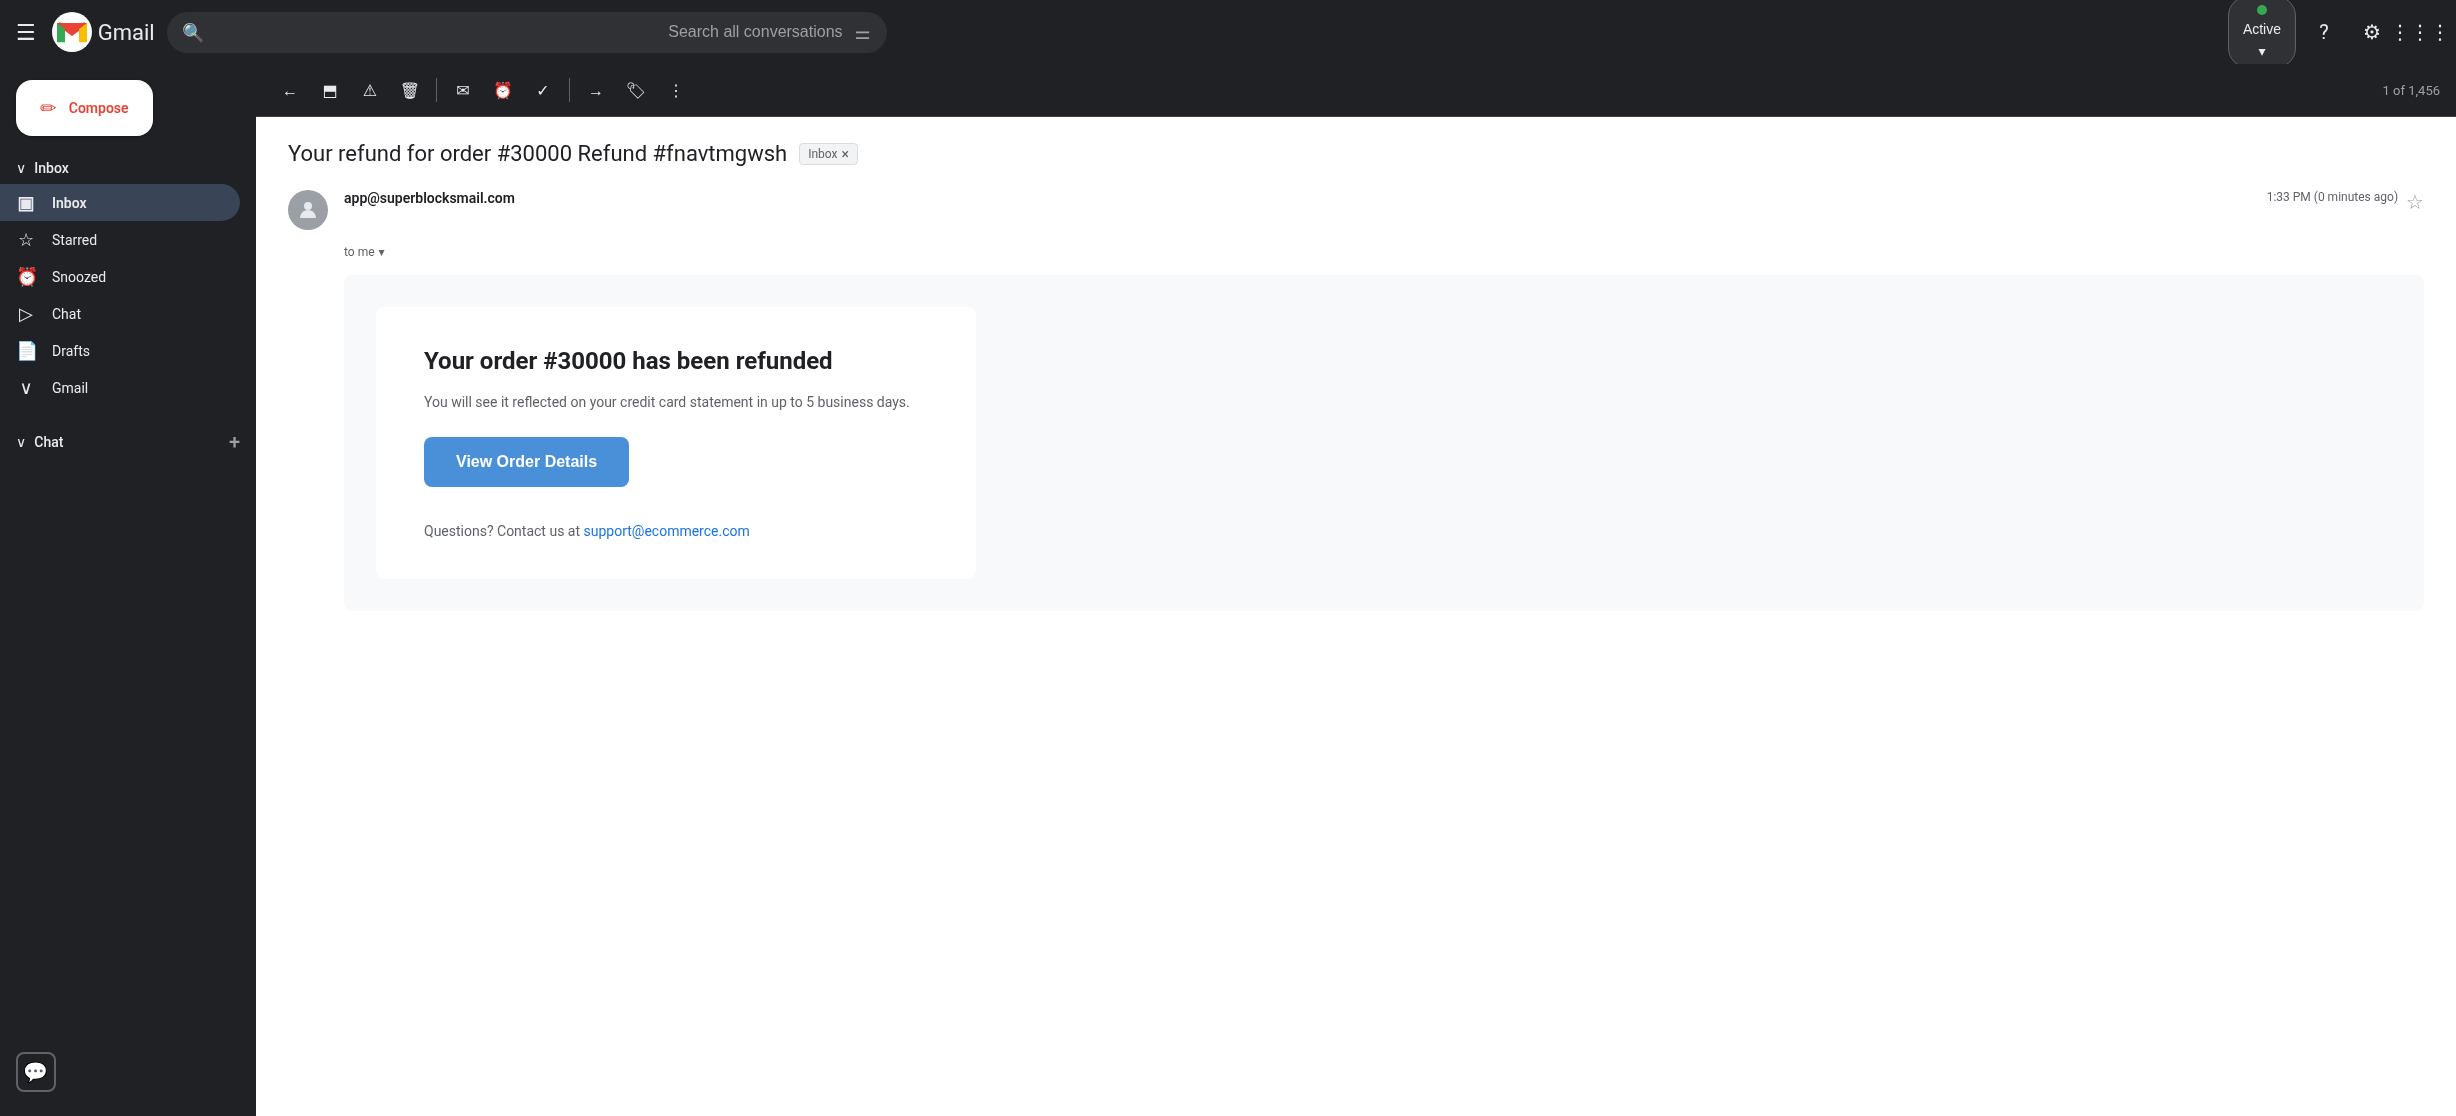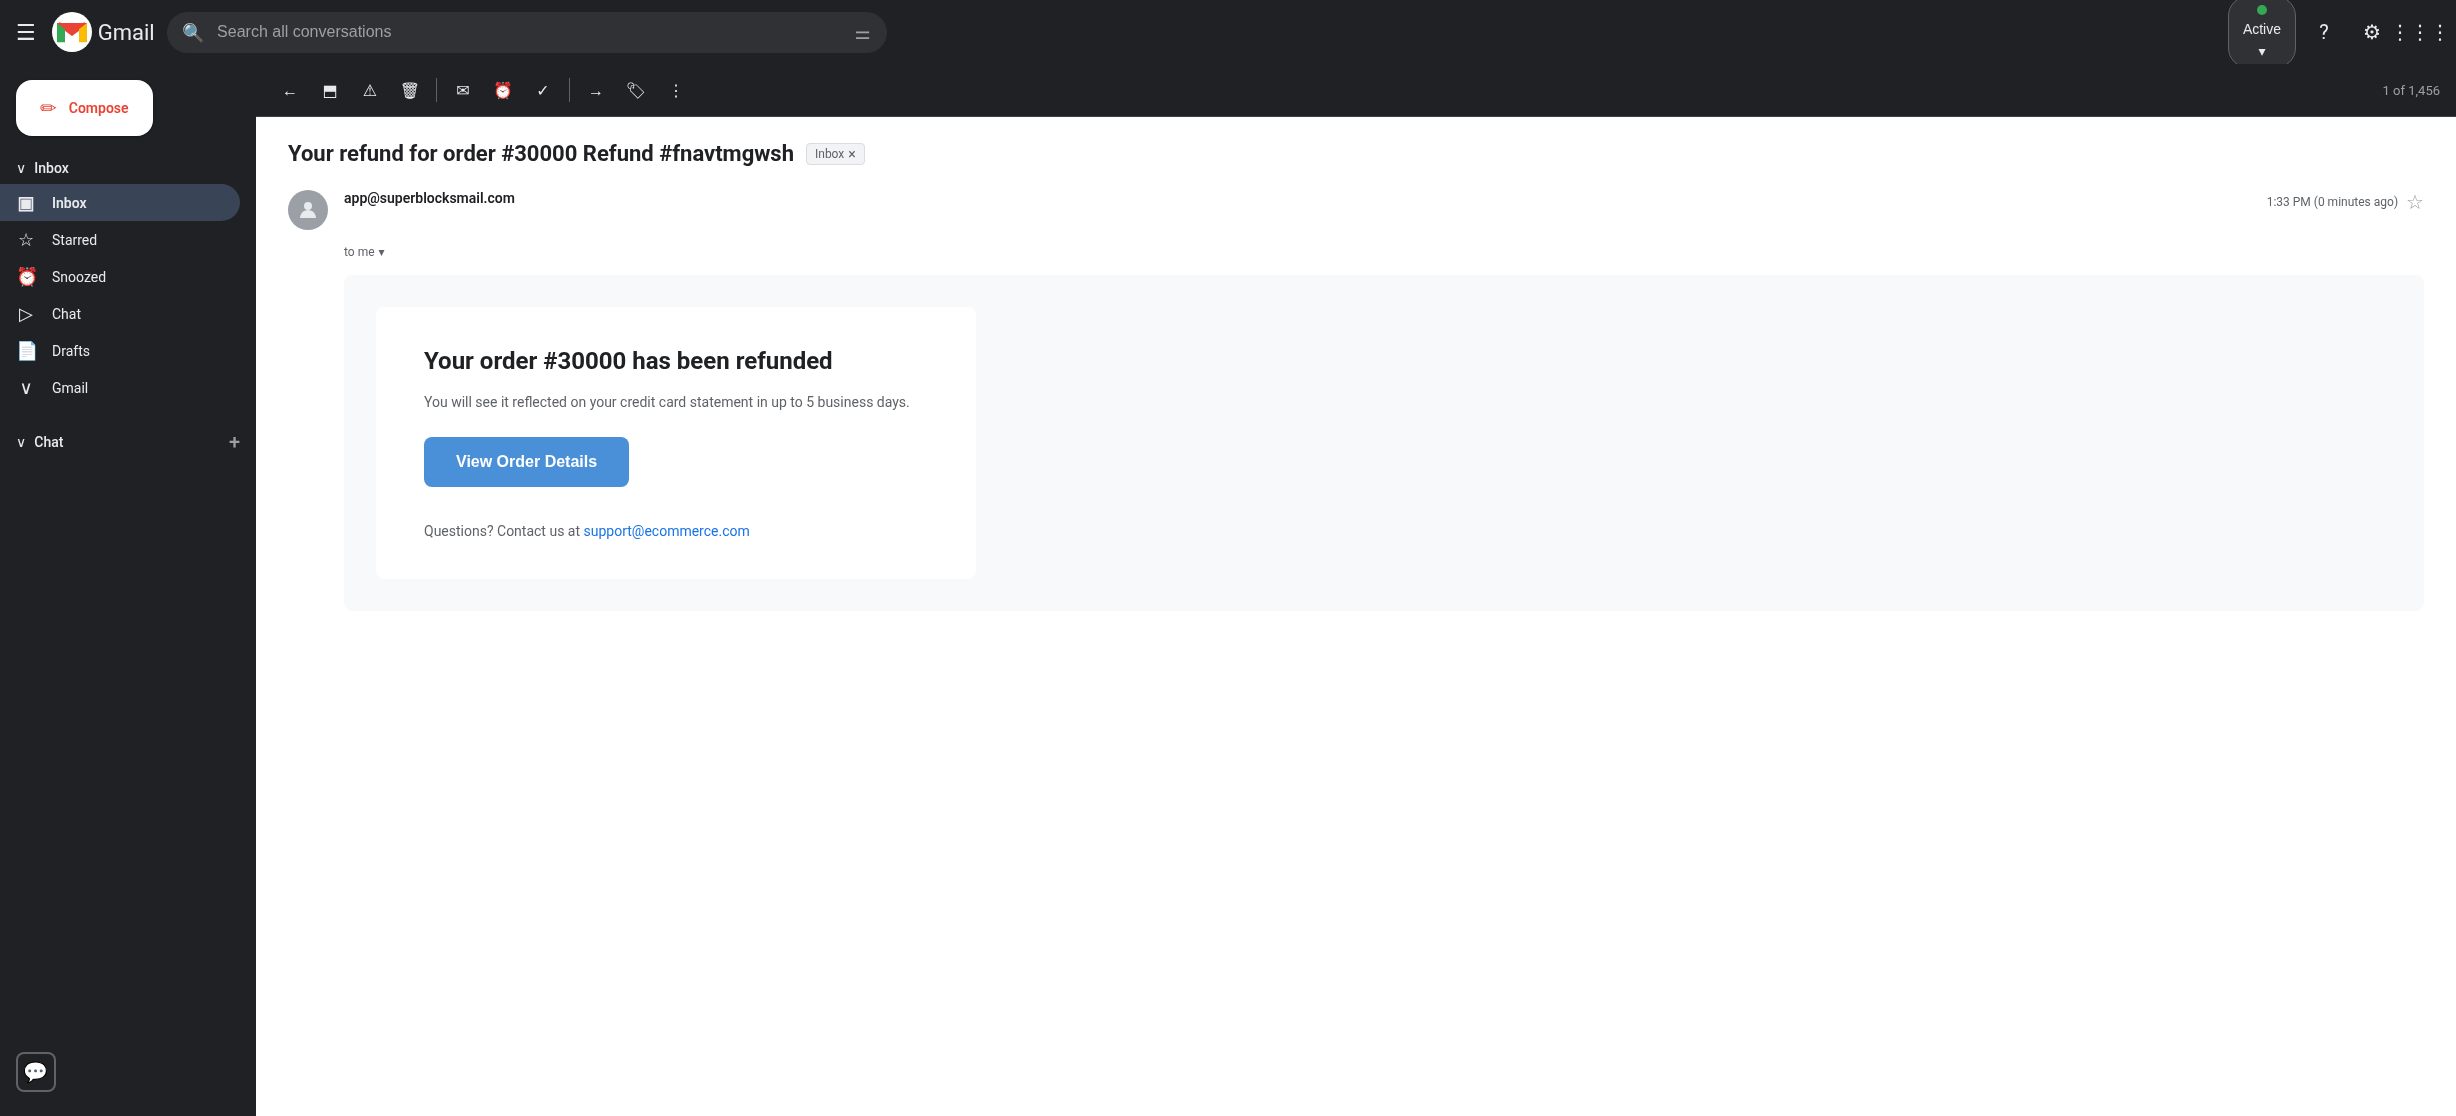--- a/index.html
+++ b/index.html
@@ -44,6 +44,7 @@
       color: #ffffff;
       font-size: 16px;
       flex: 1;
+      text-align: right;
     }
     .search-bar input::placeholder { color: #9aa0a6; }
     .search-icon { color: #9aa0a6; font-size: 18px; }

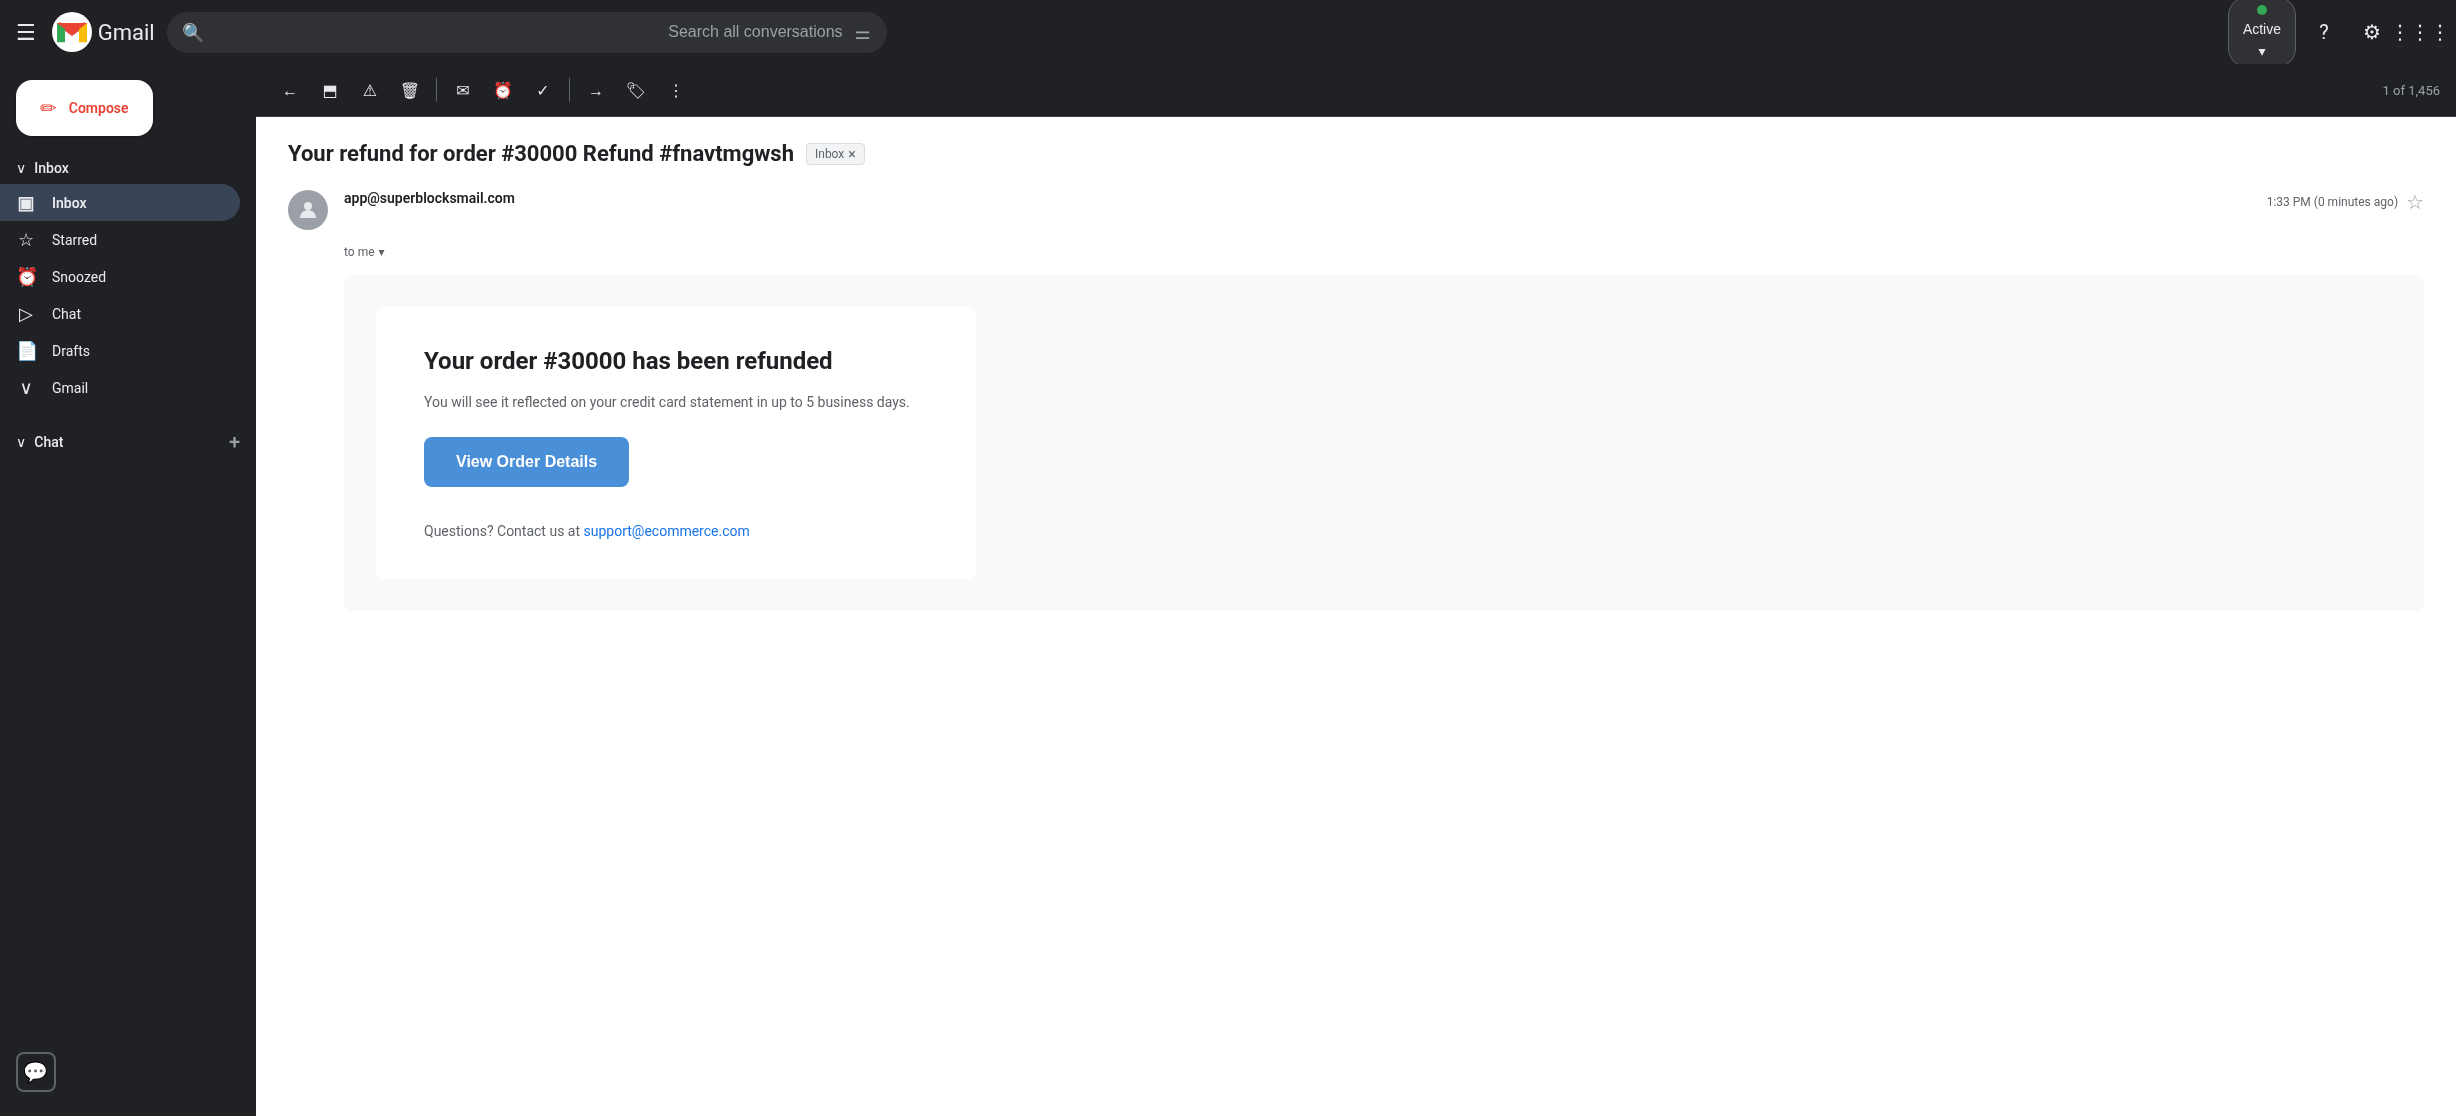--- a/index.html
+++ b/index.html
@@ -192,7 +192,7 @@
     }
     .email-subject-text {
       font-size: 22px;
-      font-weight: 700;
+      font-weight: 400;
       color: #202124;
     }
     .inbox-badge {

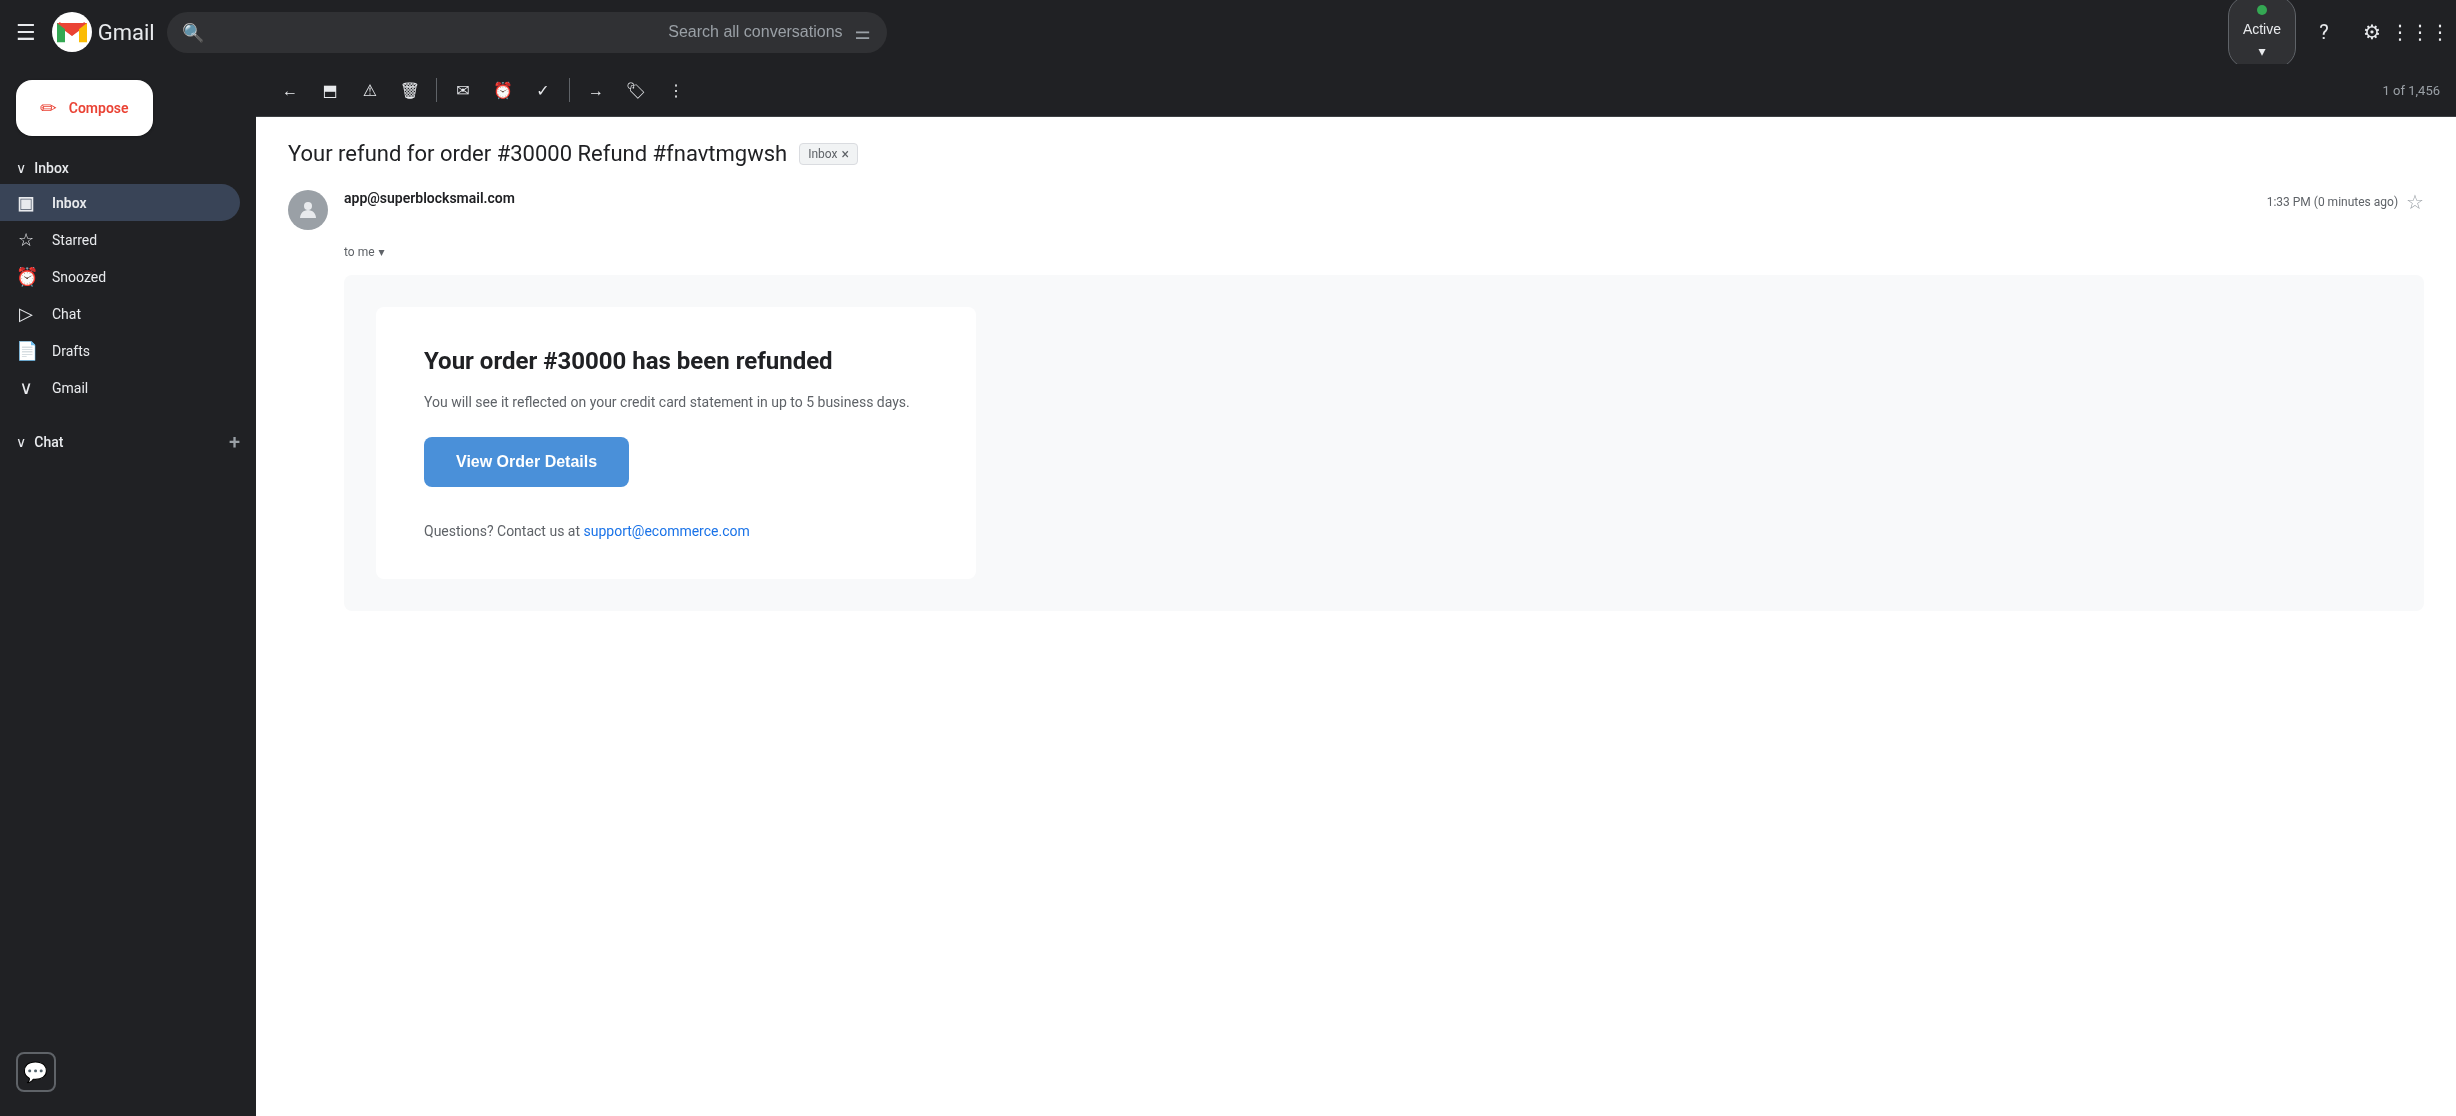--- a/index.html
+++ b/index.html
@@ -225,7 +225,7 @@
     .email-meta { flex: 1; }
     .email-from { font-size: 14px; font-weight: 600; color: #202124; }
     .email-to { font-size: 12px; color: #5f6368; display: flex; align-items: center; gap: 4px; cursor: pointer; margin-top: 39px; }
-    .email-timestamp { font-size: 12px; color: #5f6368; display: flex; align-items: center; gap: 8px; }
+    .email-timestamp { font-size: 12px; color: #5f6368; display: flex; align-items: flex-start; gap: 8px; }
     .star-icon { font-size: 20px; color: #9aa0a6; cursor: pointer; }
 
     

